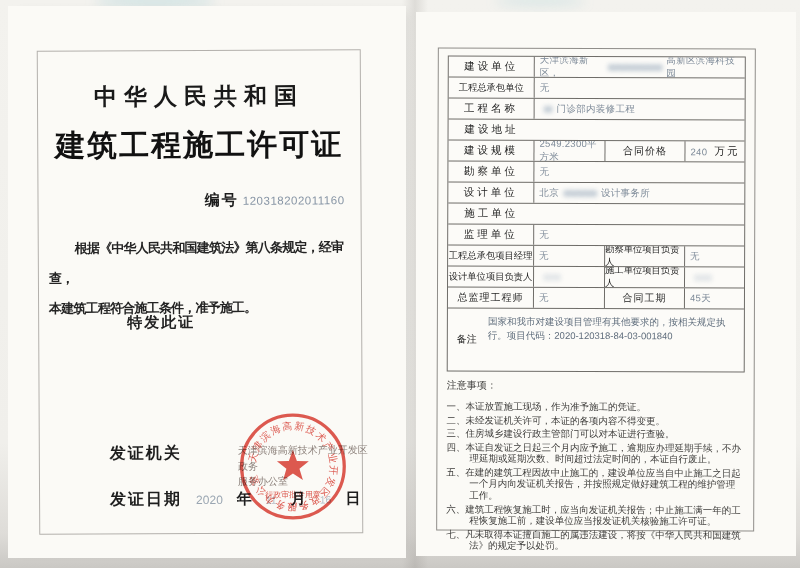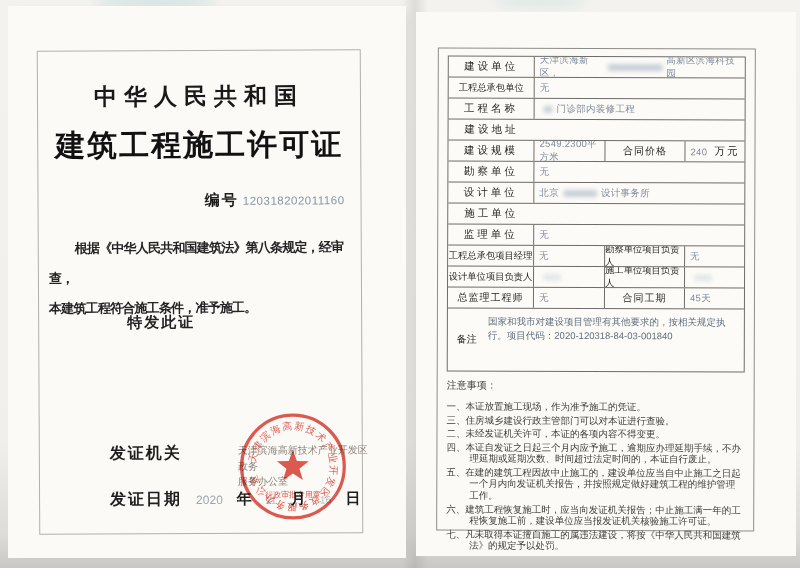--- a/index.html
+++ b/index.html
@@ -228,8 +228,8 @@
       <div class="notes">
         <div class="notes-title">注意事项：</div>
         <div class="note-item">一、本证放置施工现场，作为准予施工的凭证。</div>
+        <div class="note-item">二、未经发证机关许可，本证的各项内容不得变更。</div>
         <div class="note-item">三、住房城乡建设行政主管部门可以对本证进行查验。</div>
-        <div class="note-item">二、未经发证机关许可，本证的各项内容不得变更。</div>
         <div class="note-item">四、本证自发证之日起三个月内应予施工，逾期应办理延期手续，不办理延期或延期次数、时间超过法定时间的，本证自行废止。</div>
         <div class="note-item">五、在建的建筑工程因故中止施工的，建设单位应当自中止施工之日起一个月内向发证机关报告，并按照规定做好建筑工程的维护管理工作。</div>
         <div class="note-item">六、建筑工程恢复施工时，应当向发证机关报告；中止施工满一年的工程恢复施工前，建设单位应当报发证机关核验施工许可证。</div>

